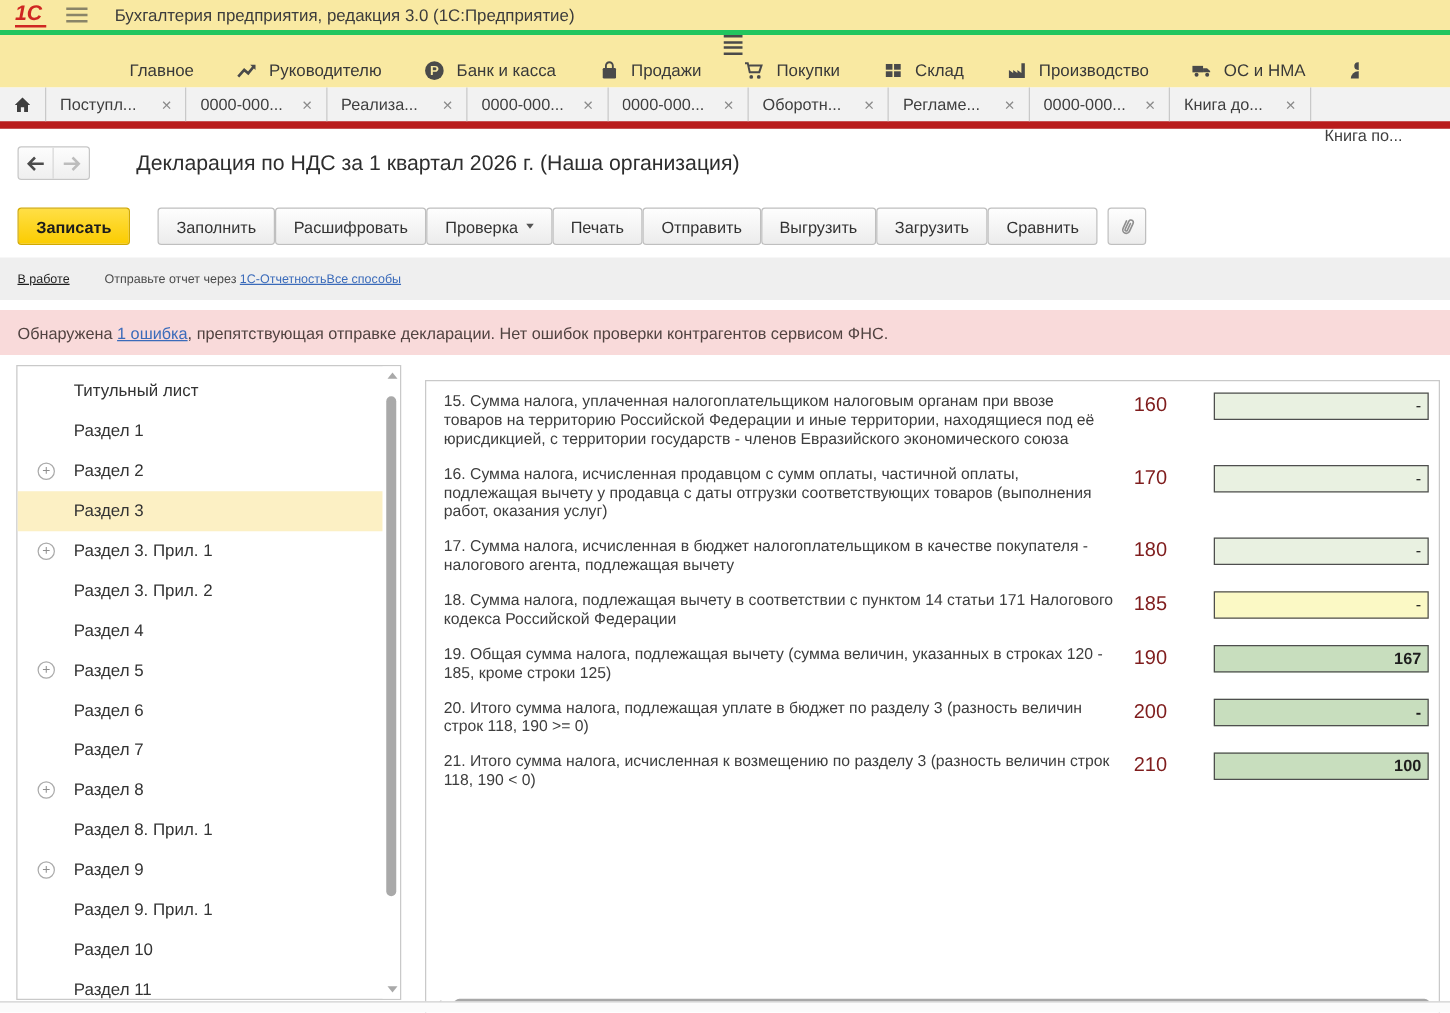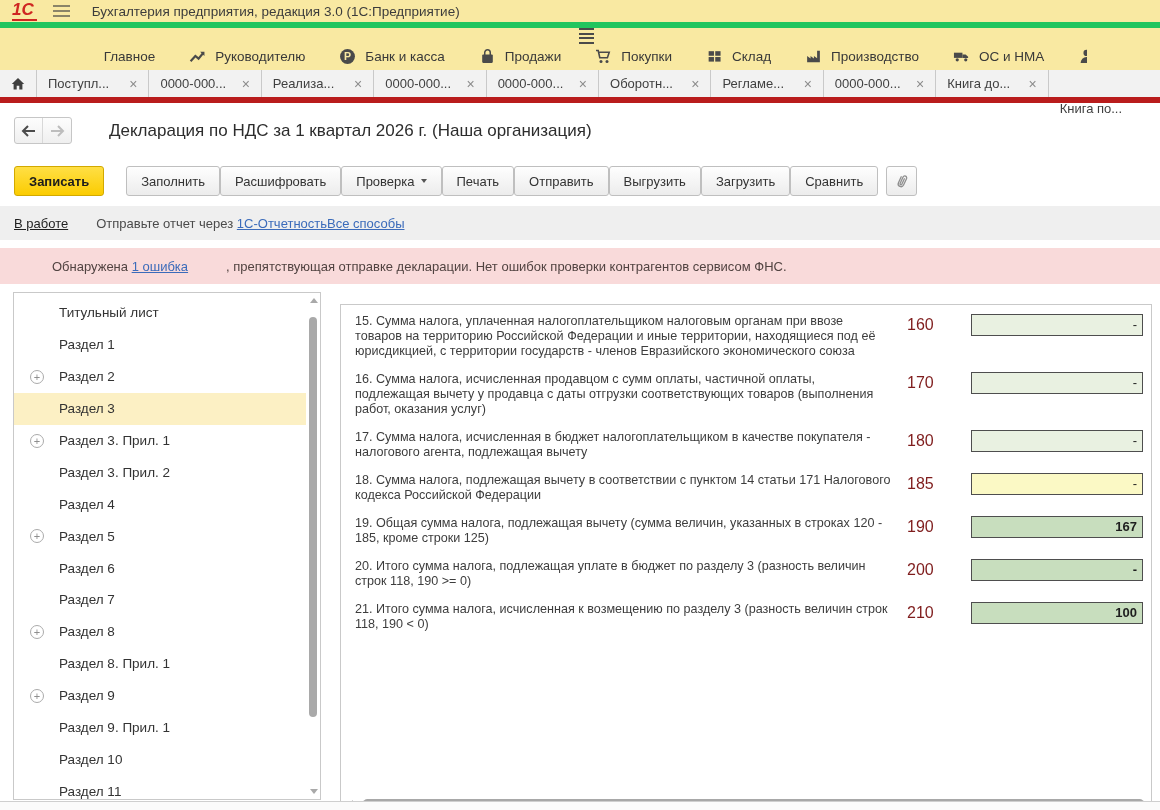--- a/index.html
+++ b/index.html
@@ -7,7 +7,7 @@
   body { font-family:"Liberation Sans", sans-serif; background:#fff; position:relative; }
 
   
-  .titlebar { height:28px; background:#f9e9a2; border-bottom:6px solid #22c55e;
+  .titlebar { height:28px; background:#f9e9a2; border-bottom:4px solid #22c55e;
     display:flex; align-items:center; padding-left:12px; }
   .logo { color:#cf2722; font-weight:bold; font-style:italic; font-size:17px; line-height:1;
     border-bottom:2px solid #cf2722; padding:0 3px 1px 0; margin-right:16px; }

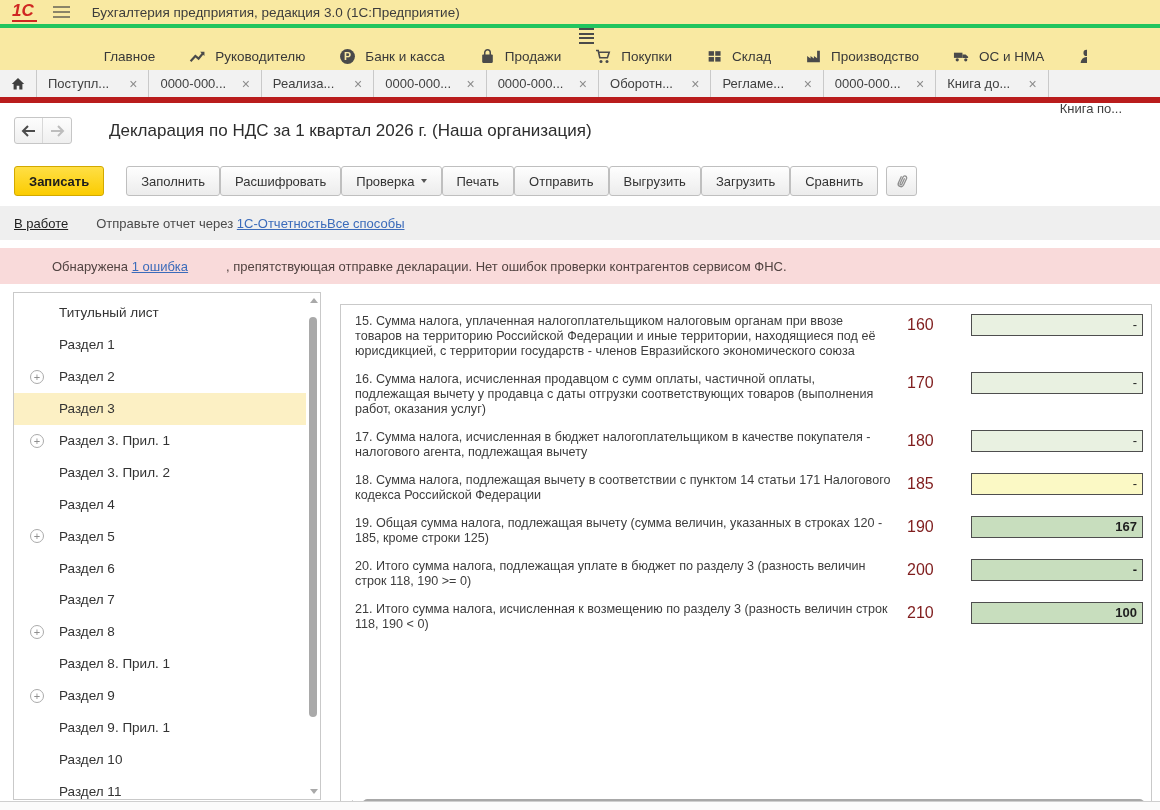--- a/index.html
+++ b/index.html
@@ -55,7 +55,7 @@
 
   
   .status-row { margin-top:10px; height:34px; background:#efefef; display:flex; align-items:center;
-    padding-left:14px; font-size:13px; color:#4b4b4b; }
+    padding-left:14px; font-size:10px; color:#4b4b4b; }
   .status-state { color:#1f1f1f; text-decoration:underline; margin-right:28px; cursor:pointer; }
   .lnk { color:#3b6bba; text-decoration:underline; cursor:pointer; }
   .error-banner { margin-top:8px; height:36px; background:#f9dada; display:flex; align-items:center;

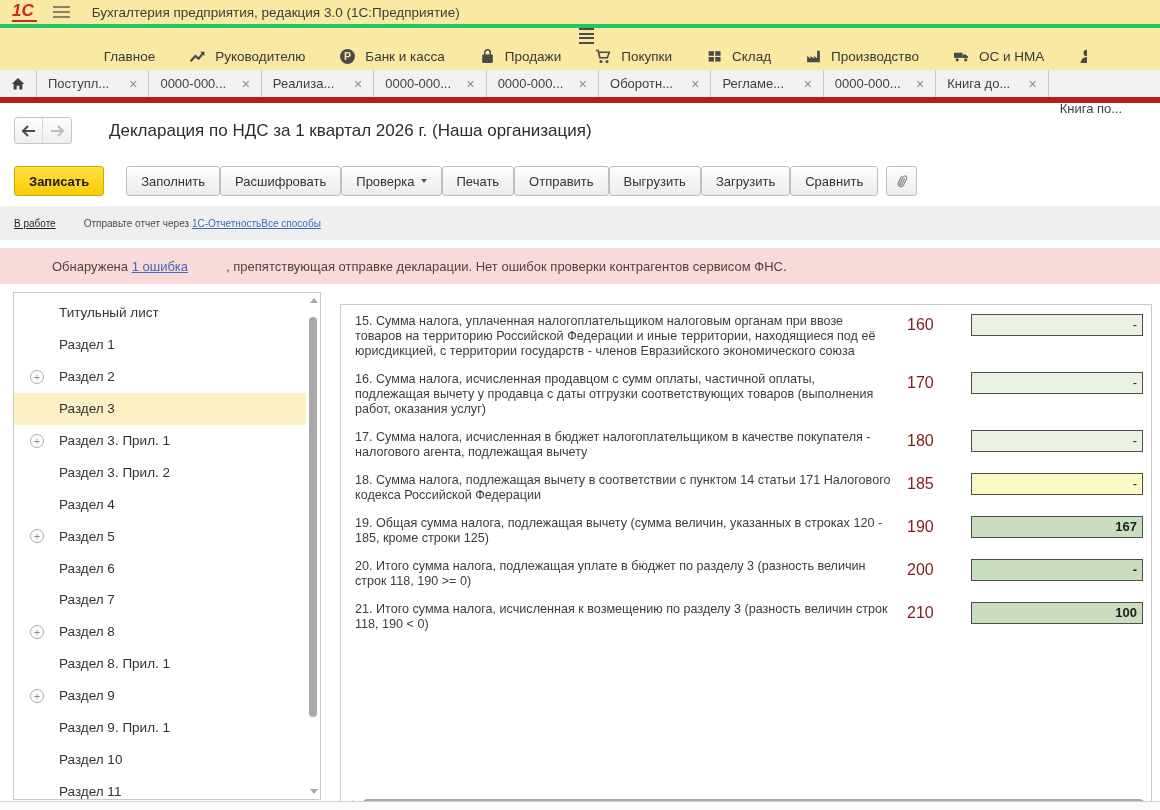--- a/index.html
+++ b/index.html
@@ -60,7 +60,7 @@
   .lnk { color:#3b6bba; text-decoration:underline; cursor:pointer; }
   .error-banner { margin-top:8px; height:36px; background:#f9dada; display:flex; align-items:center;
     padding-left:14px; font-size:13px; color:#514341; }
-  .error-banner .seg { white-space:pre;margin-left:38px; }
+  .error-banner .seg { white-space:pre; }
 
   
   .sections-panel { position:absolute; left:13px; top:292px; width:308px; height:508px;

